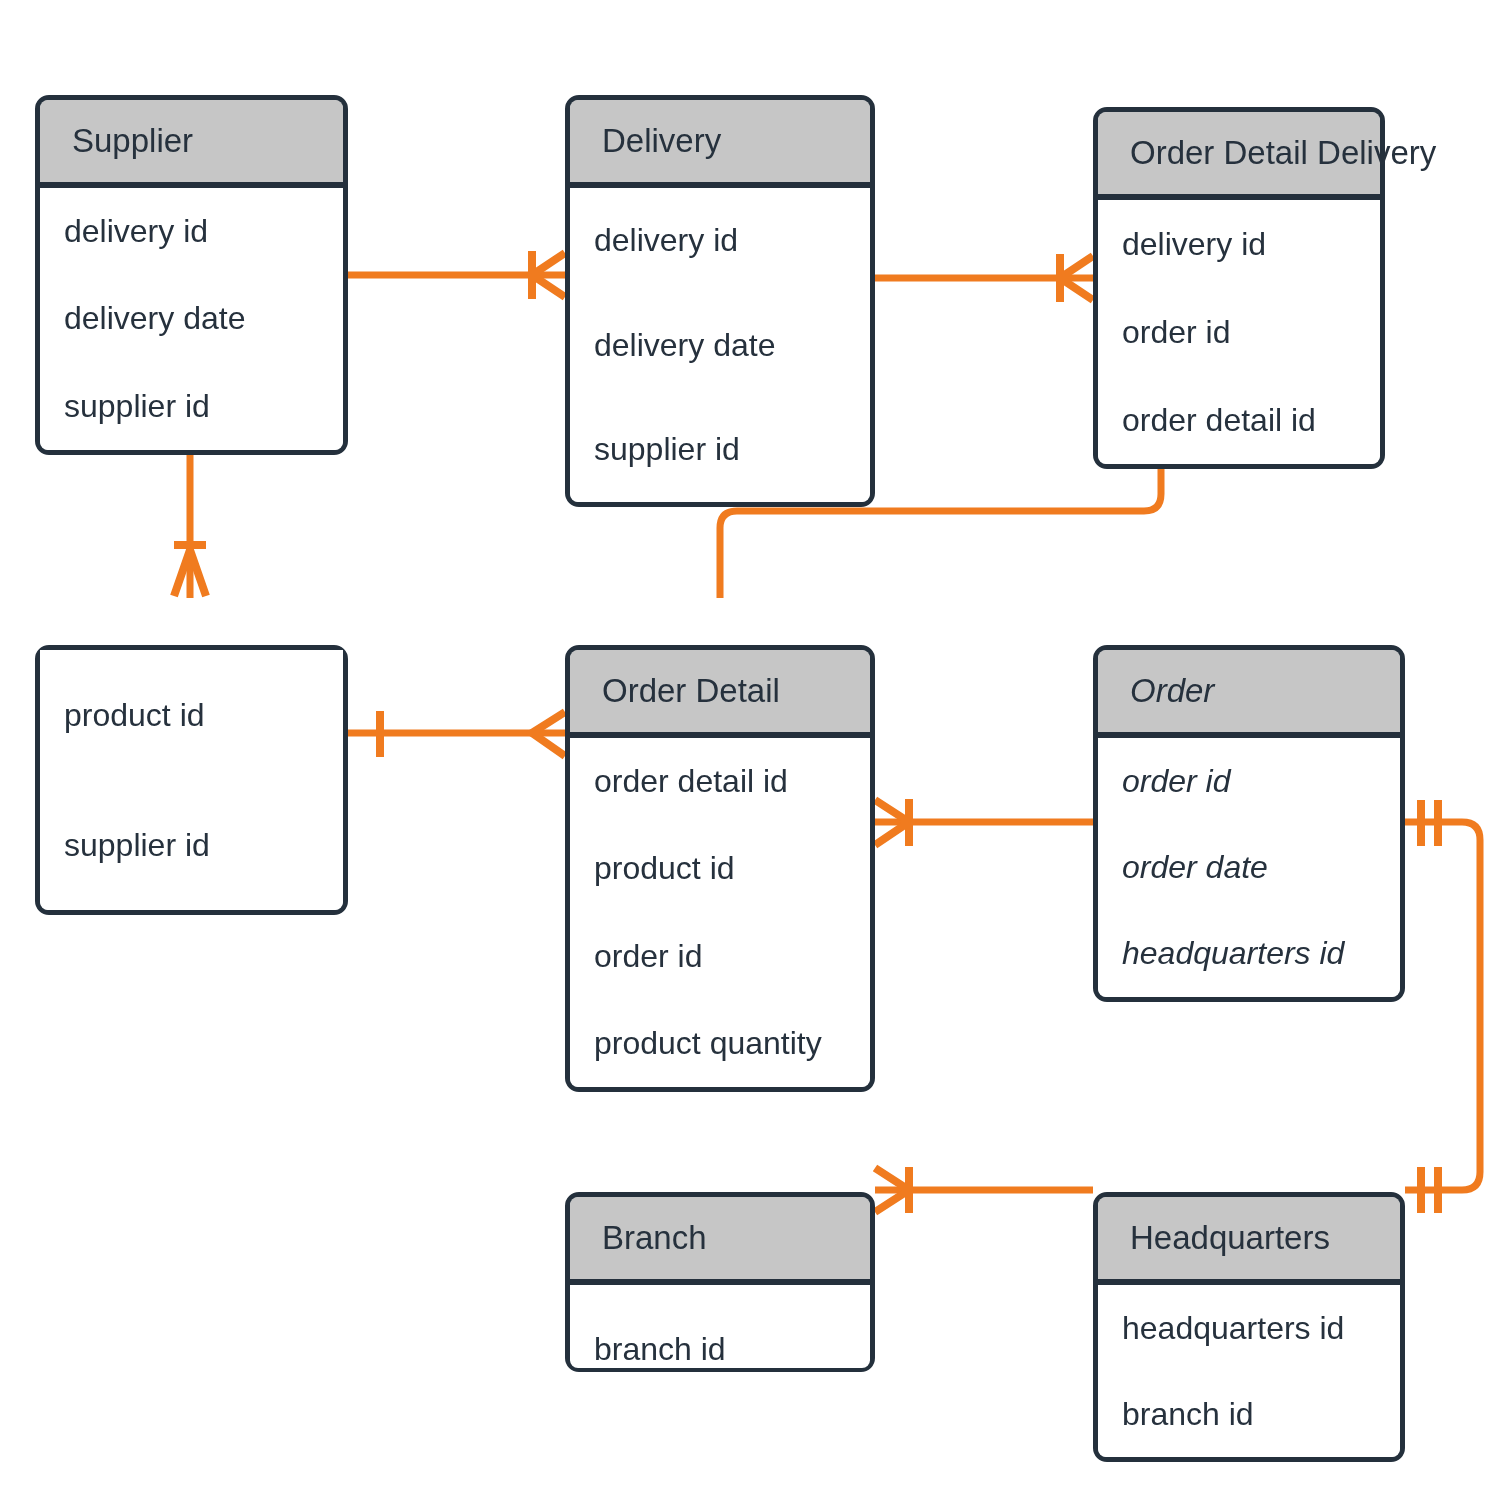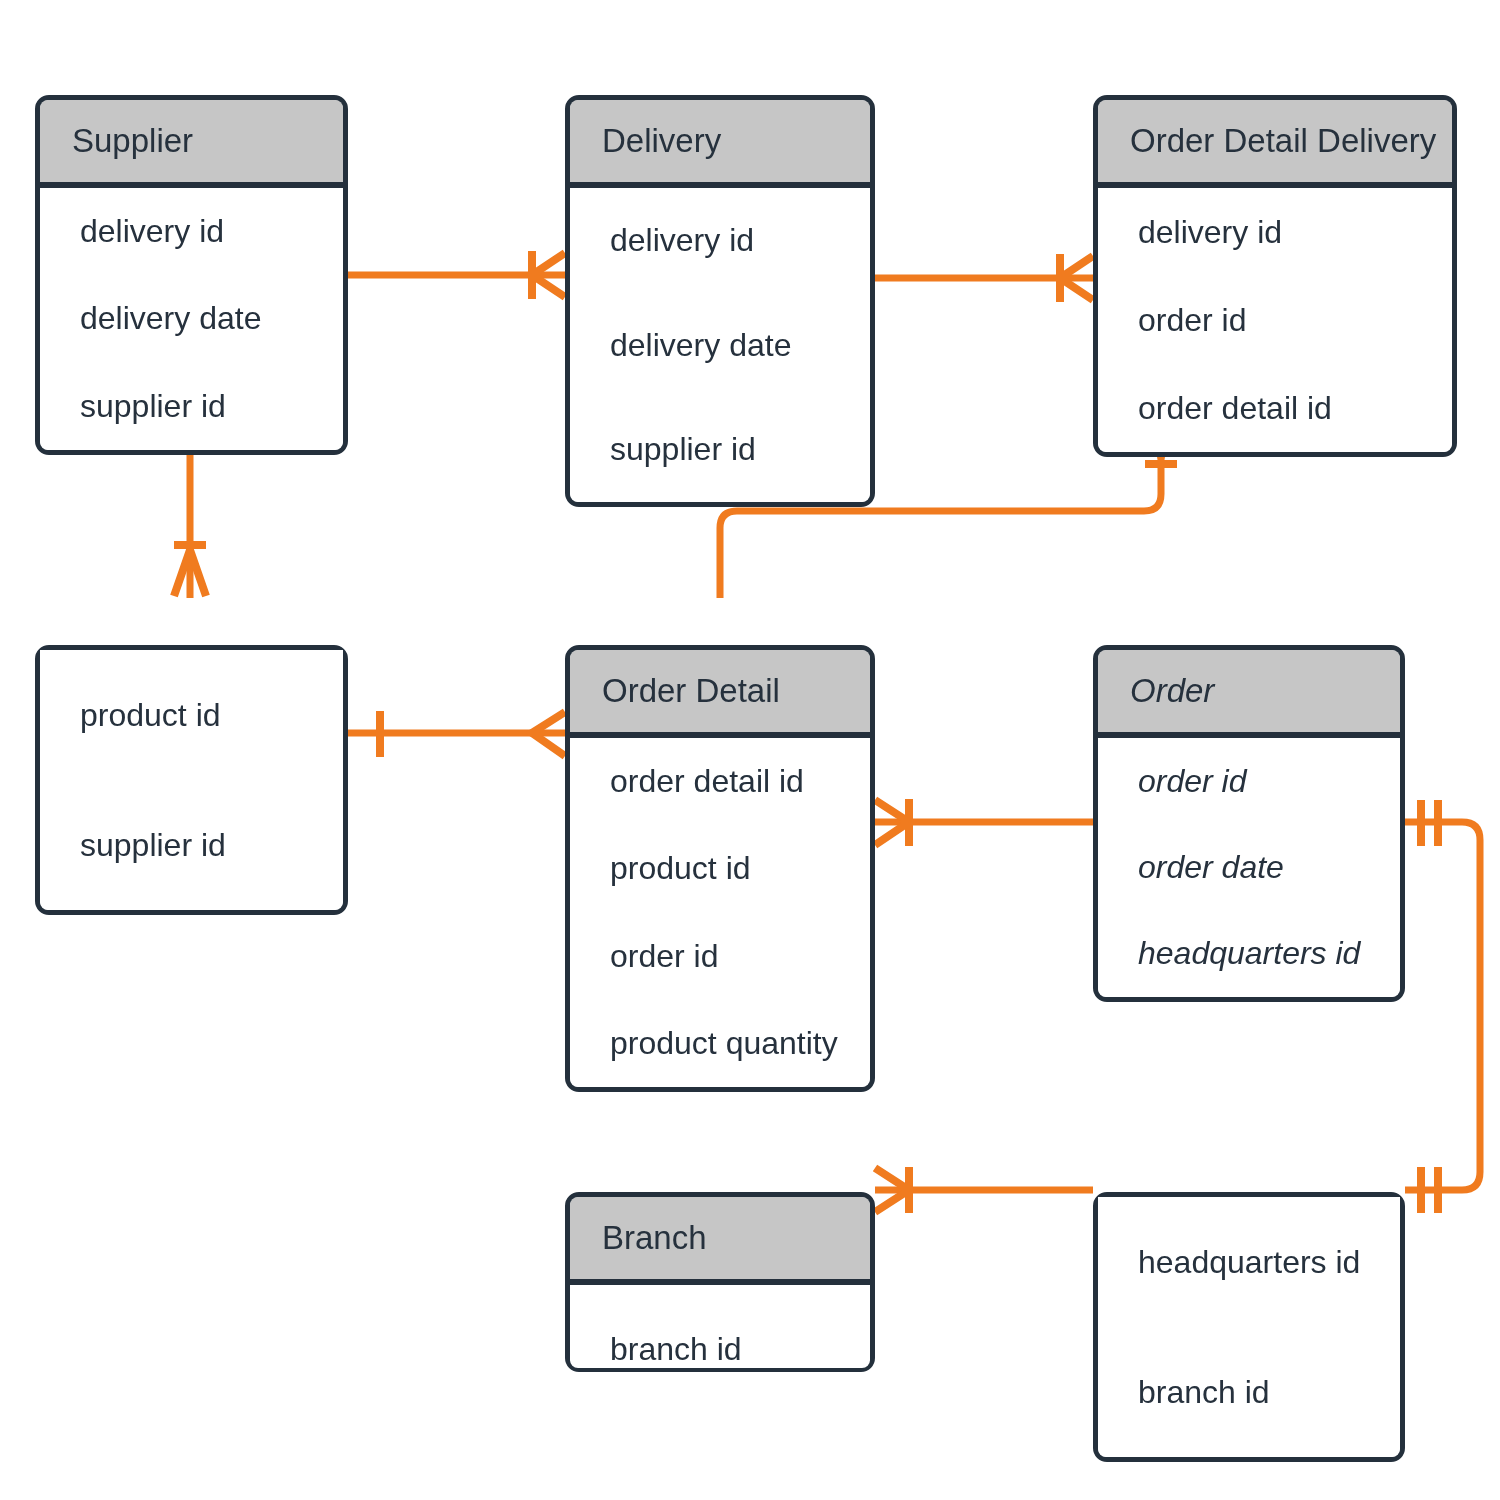--- a/index.html
+++ b/index.html
@@ -72,7 +72,7 @@
 
   #supplier      { left: 35px;   top: 48px;   width: 313px; height: 360px; }
   #delivery      { left: 565px;  top: 48px;   width: 310px; height: 412px; }
-  #odd           { left: 1093px; top: 48px;   width: 364px; height: 362px; }
+  #odd           { left: 1093px; top: 60px;   width: 292px; height: 362px; }
   #product       { left: 35px;   top: 598px;  width: 313px; height: 270px; }
   #order-detail  { left: 565px;  top: 598px;  width: 310px; height: 447px; }
   #order         { left: 1093px; top: 598px;  width: 312px; height: 357px; font-style: italic; }

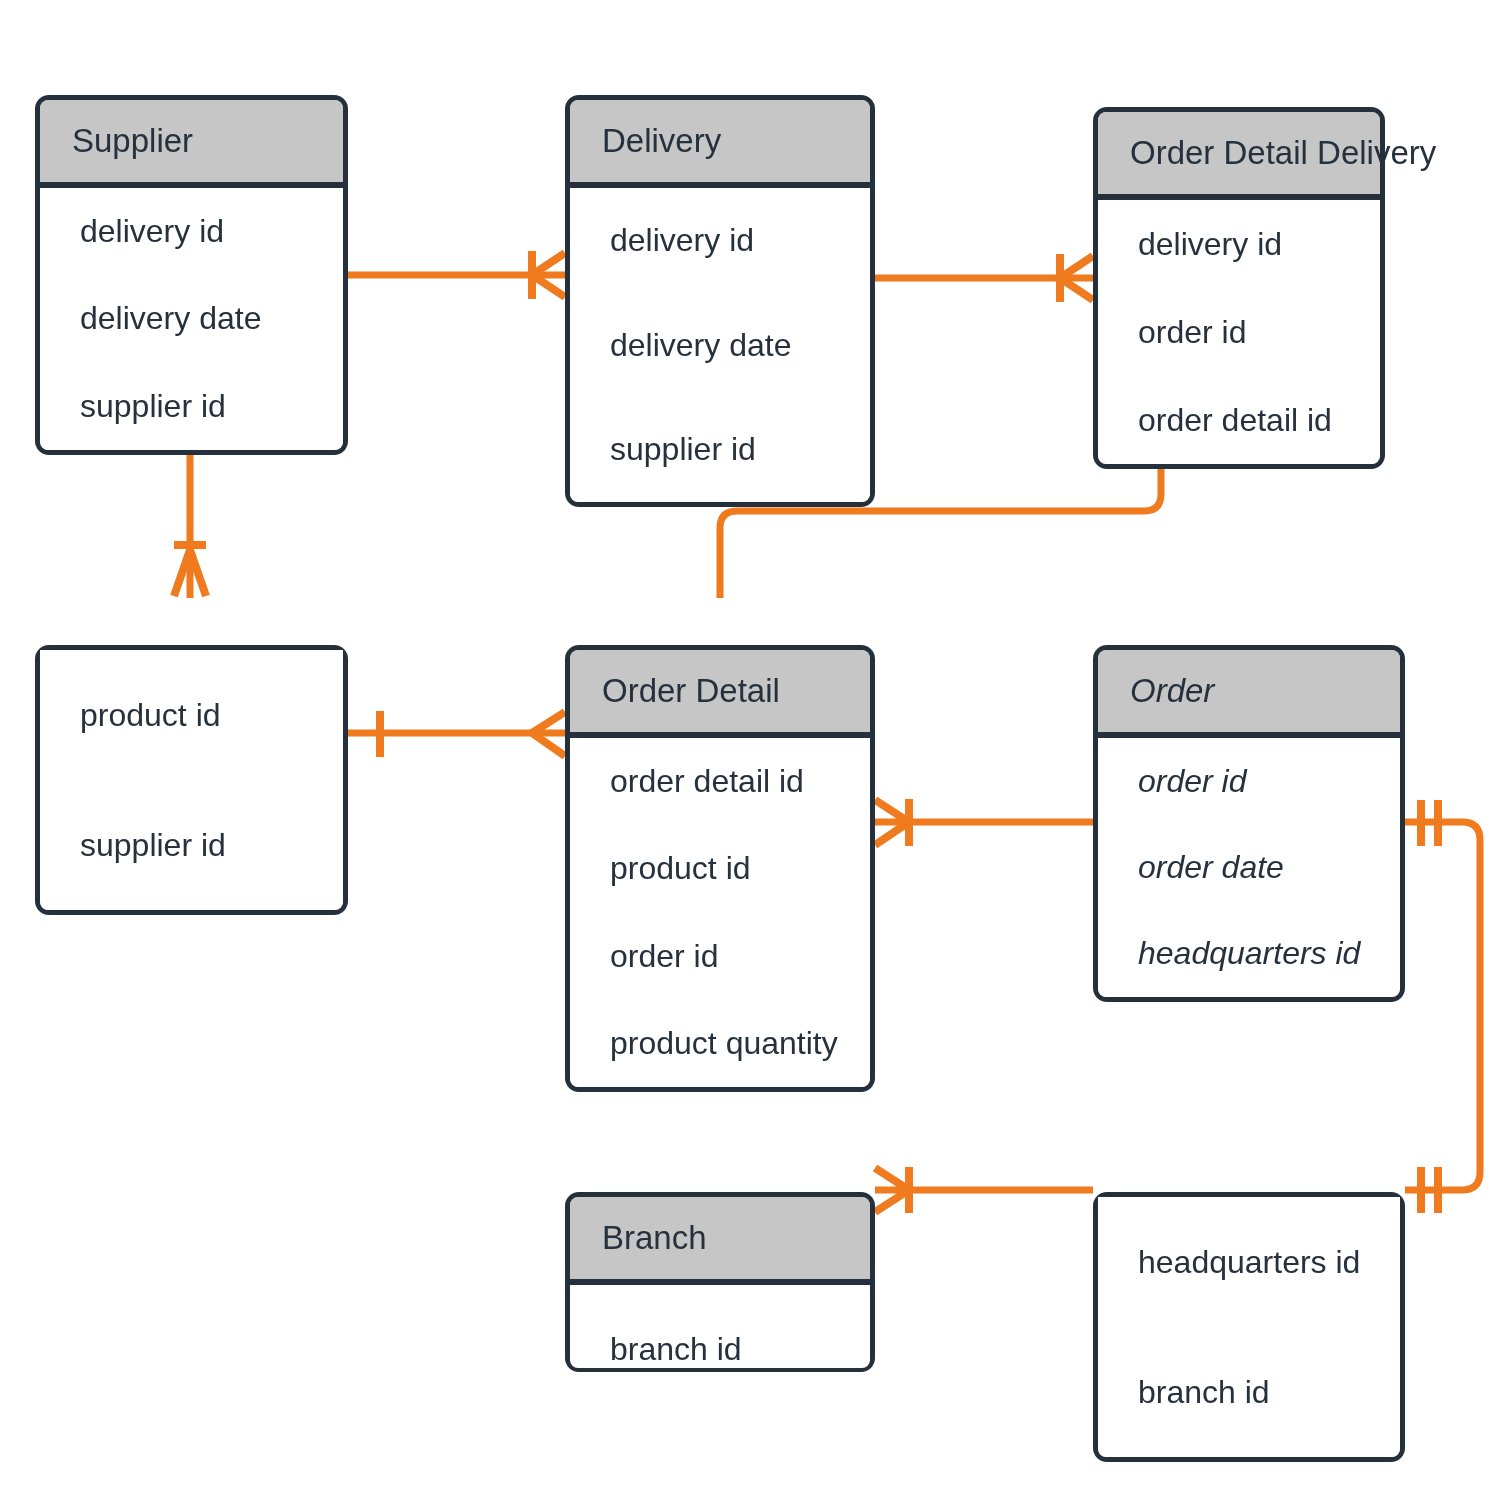--- a/index.html
+++ b/index.html
@@ -65,7 +65,7 @@
     flex: 1 1 0;
     display: flex;
     align-items: center;
-    padding-left: 40px;
+    padding-left: 24px;
     font-size: 32px;
     white-space: nowrap;
   }

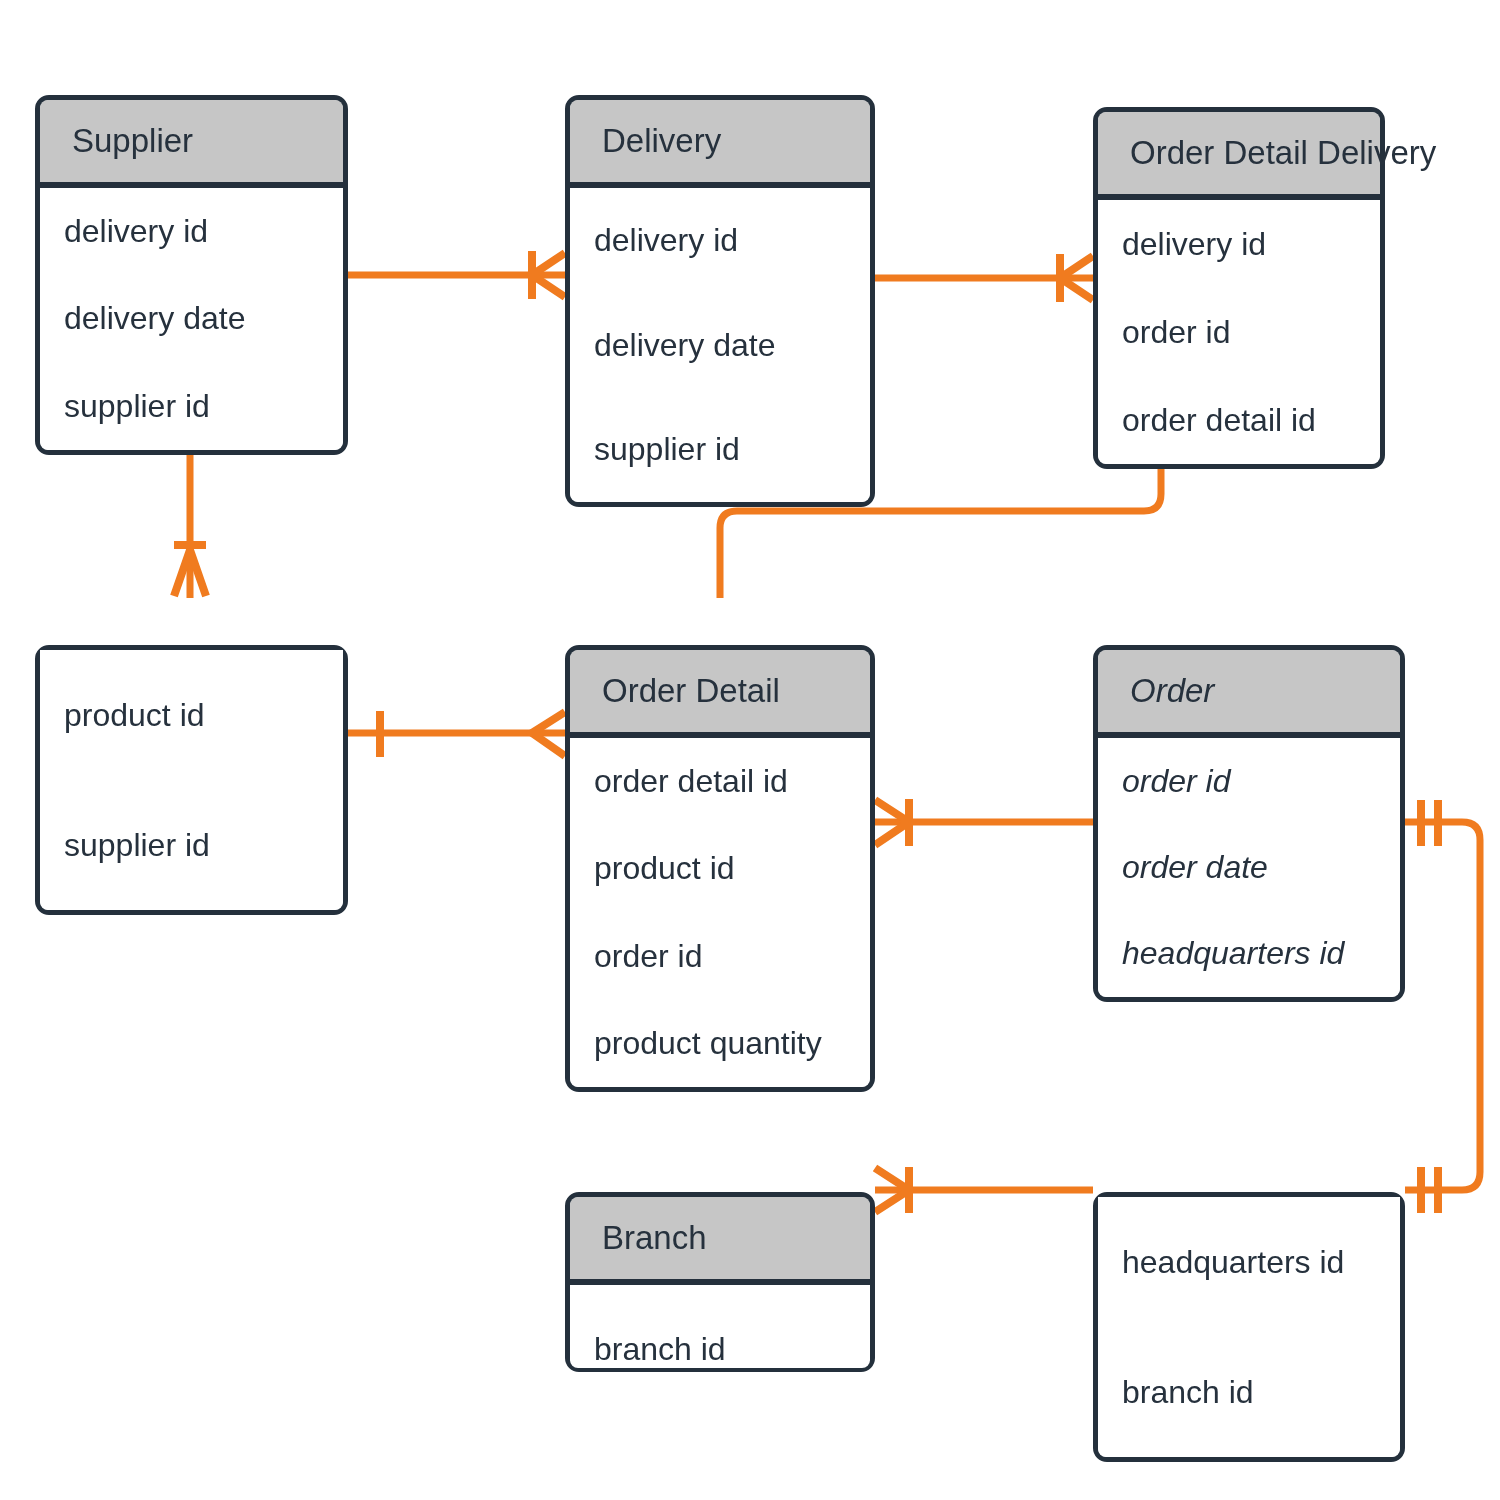--- a/index.html
+++ b/index.html
@@ -198,6 +198,7 @@
   </div>
 
   <div class="entity" id="headquarters">
+    <div class="entity-header">Headquarters</div>
     <div class="entity-body">
       <div class="attr">headquarters id</div>
       <div class="attr">branch id</div>

